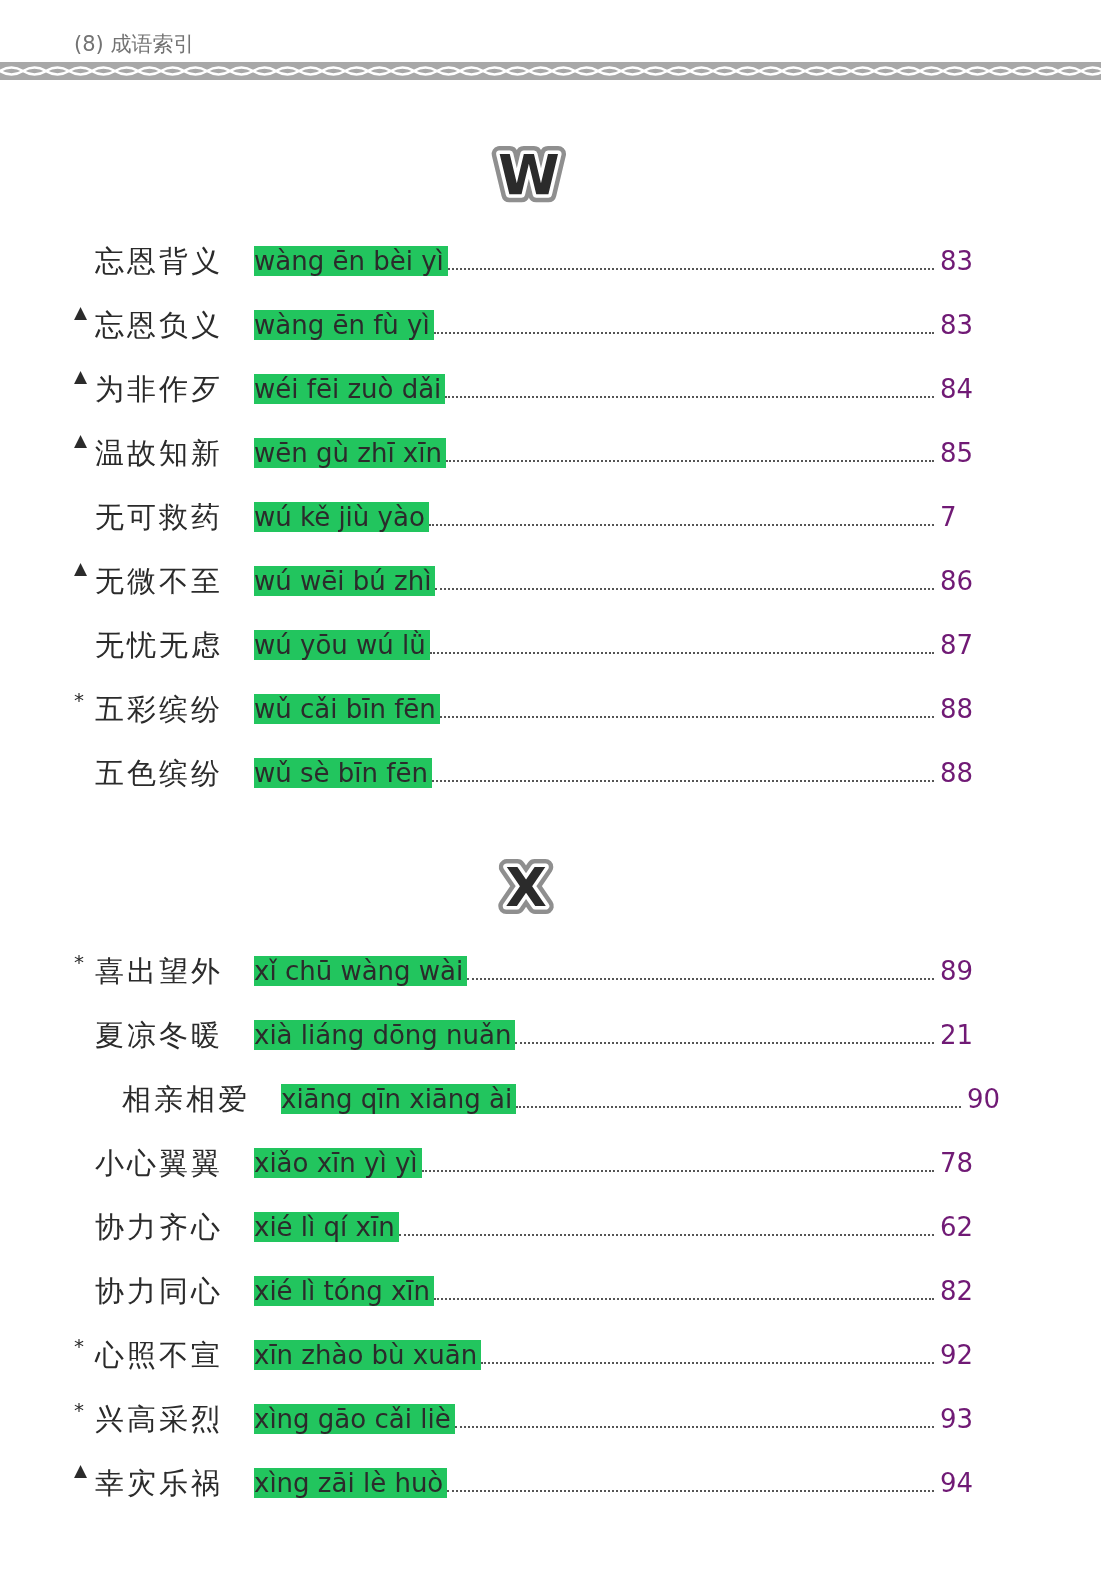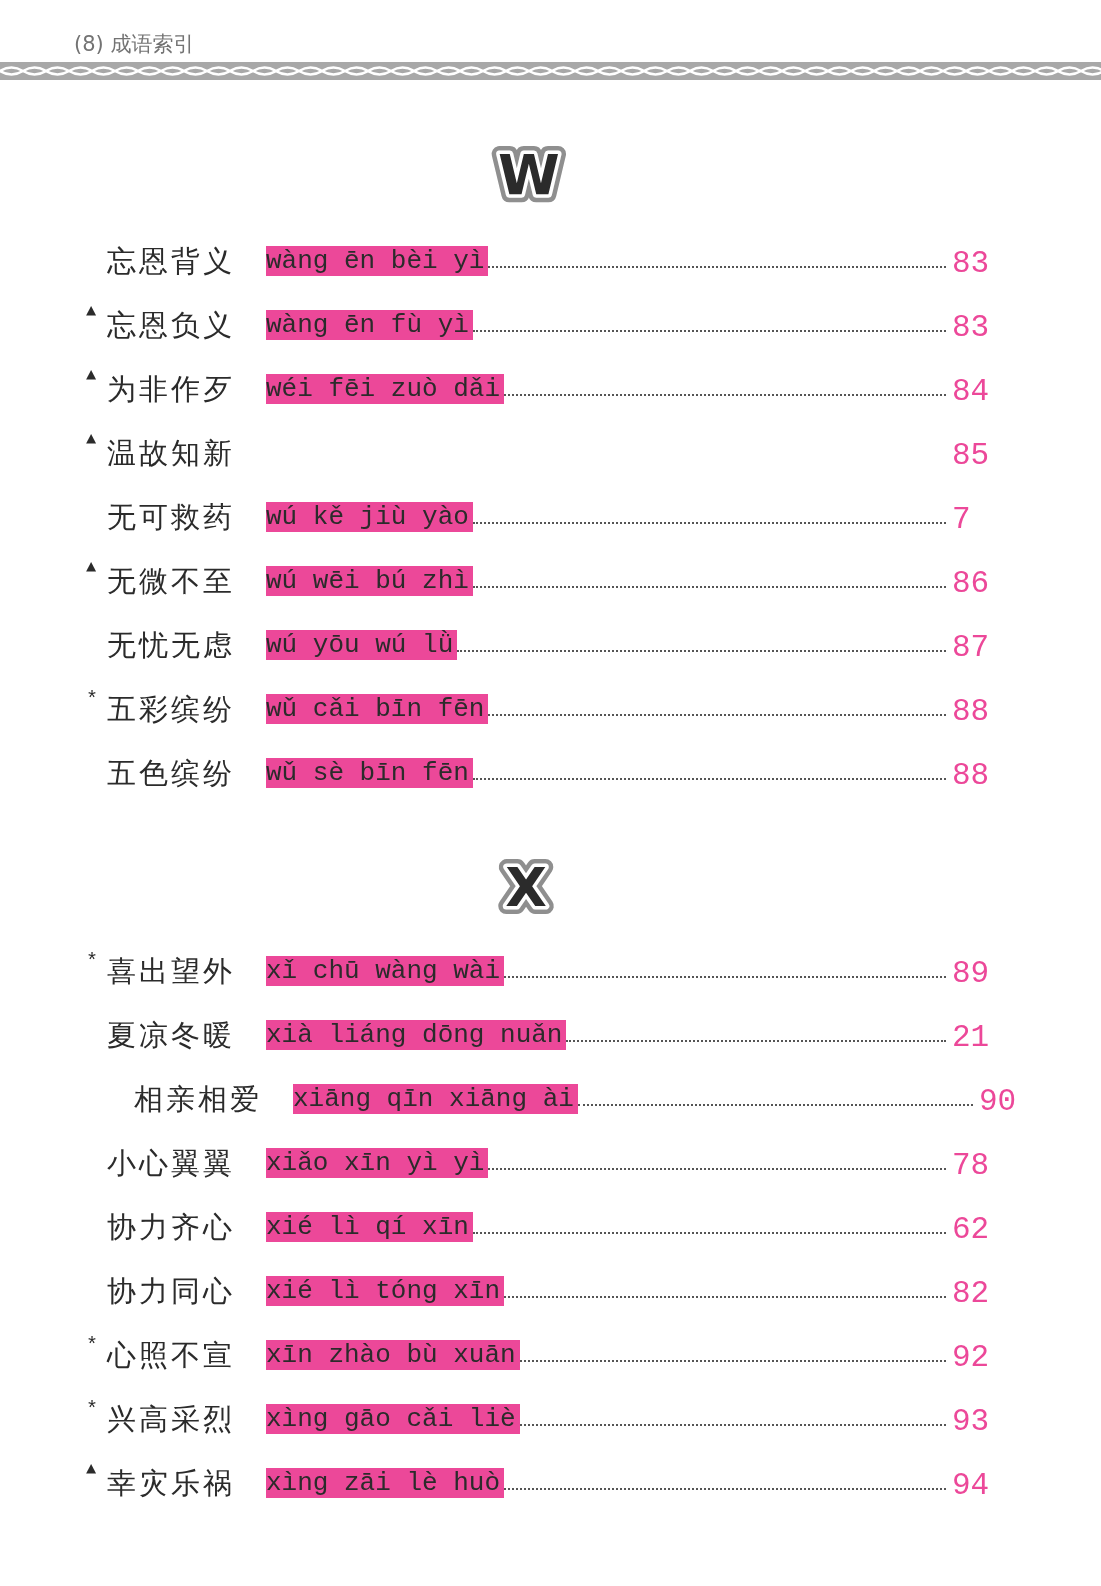--- a/index.html
+++ b/index.html
@@ -12,7 +12,7 @@
   .letter-badge { position: absolute; width: 90px; height: 70px; }
   .letter-badge svg { display: block; }
   .entries { position: absolute; left: 0; width: 1101px; }
-  .row { position: absolute; left: 12px; width: 1032px; height: 40px; font-family: Liberation Mono, monospace; }
+  .row { position: absolute; left: 0; width: 1032px; height: 40px; }
   .mark { position: absolute; left: 74px; top: -2px; font-size: 20px; color: #2b2b2b; }
   .mark.tri { font-size: 17px; top: -4px; }
   .idiom { position: absolute; left: 95px; top: 0; font-size: 29px; letter-spacing: 3px; color: #2b2b2b; }

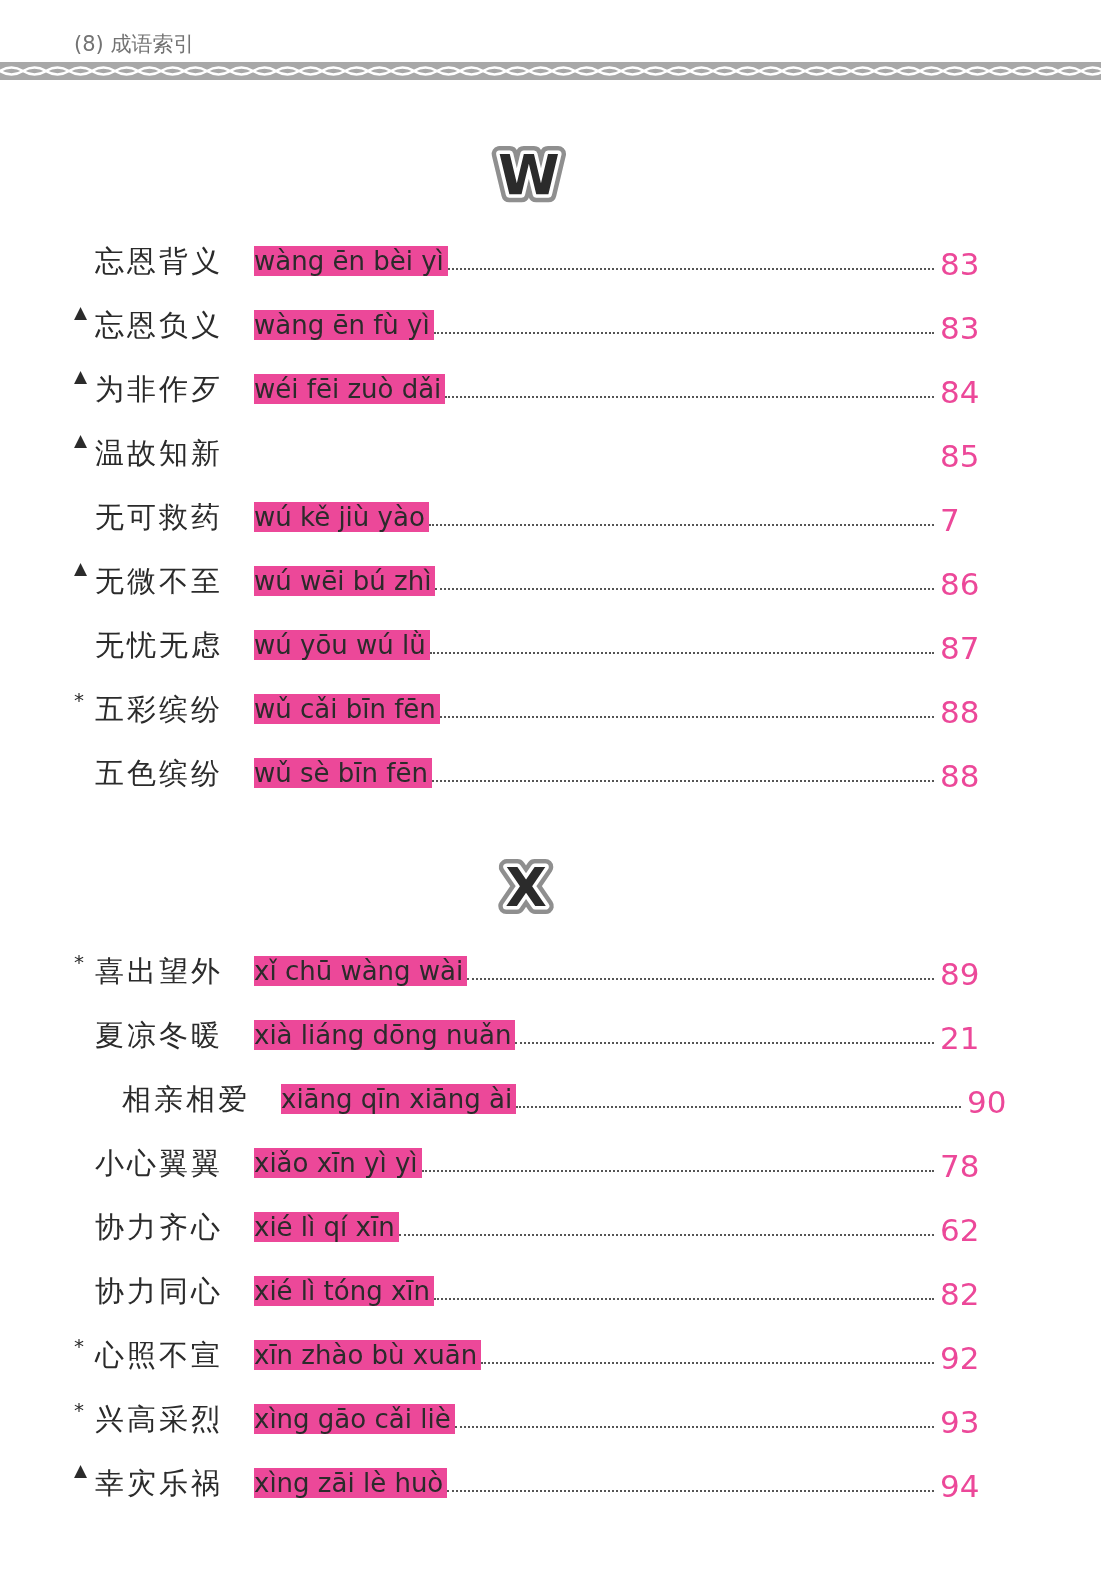--- a/index.html
+++ b/index.html
@@ -18,7 +18,7 @@
   .idiom { position: absolute; left: 95px; top: 0; font-size: 29px; letter-spacing: 3px; color: #2b2b2b; }
   .pinyin-wrap { position: absolute; left: 254px; top: 4px; width: 680px; height: 36px;
                  display: flex; align-items: baseline; overflow: hidden; }
-  .pinyin { font-size: 26px; white-space: nowrap; padding-right: 4px; background: #ec4899; color: #2b2b2b; }
+  .pinyin { font-size: 26px; white-space: nowrap; padding-right: 4px; background: #22c55e; color: #2b2b2b; }
   .leader { flex: 1; border-bottom: 2px dotted #555; margin-bottom: 6px; height: 1px; }
   .page { position: absolute; left: 940px; top: 4px; font-size: 31px; color: #ec4899; }
 </style>

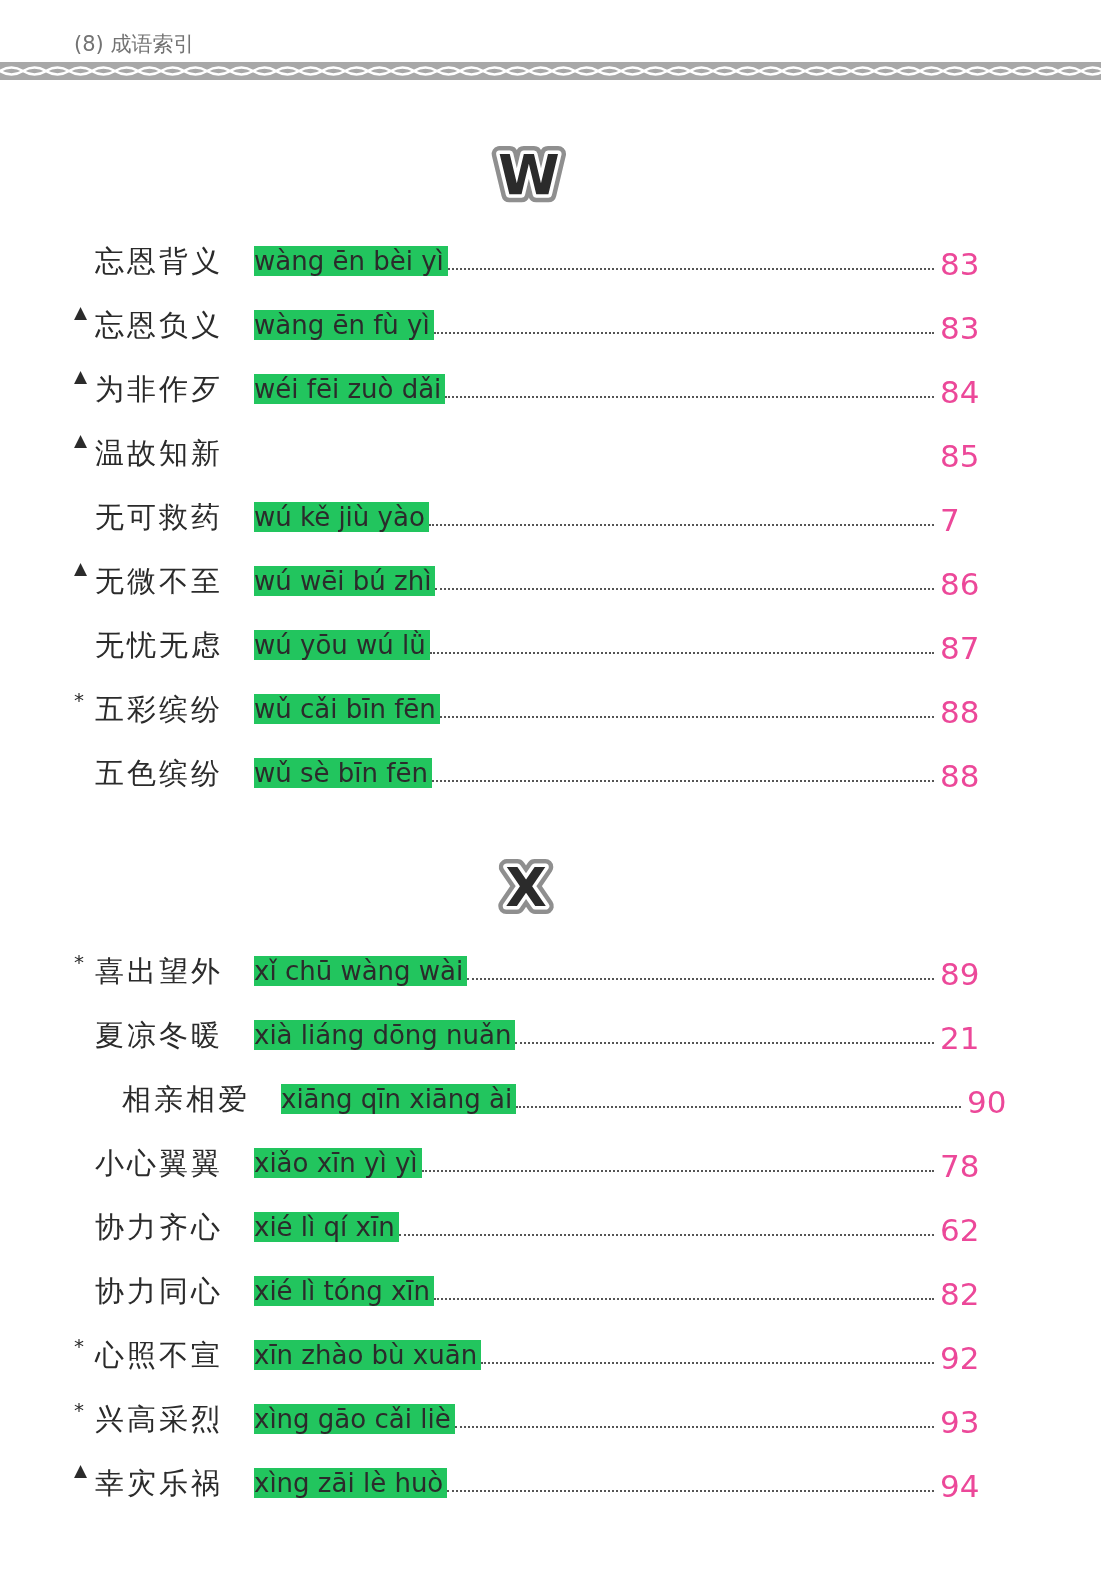--- a/index.html
+++ b/index.html
@@ -20,7 +20,7 @@
                  display: flex; align-items: baseline; overflow: hidden; }
   .pinyin { font-size: 26px; white-space: nowrap; padding-right: 4px; background: #22c55e; color: #2b2b2b; }
   .leader { flex: 1; border-bottom: 2px dotted #555; margin-bottom: 6px; height: 1px; }
-  .page { position: absolute; left: 940px; top: 4px; font-size: 31px; color: #ec4899; }
+  .page { position: absolute; left: 940px; top: 4px; font-size: 26px; color: #701a75; }
 </style>
 </head>
 <body>

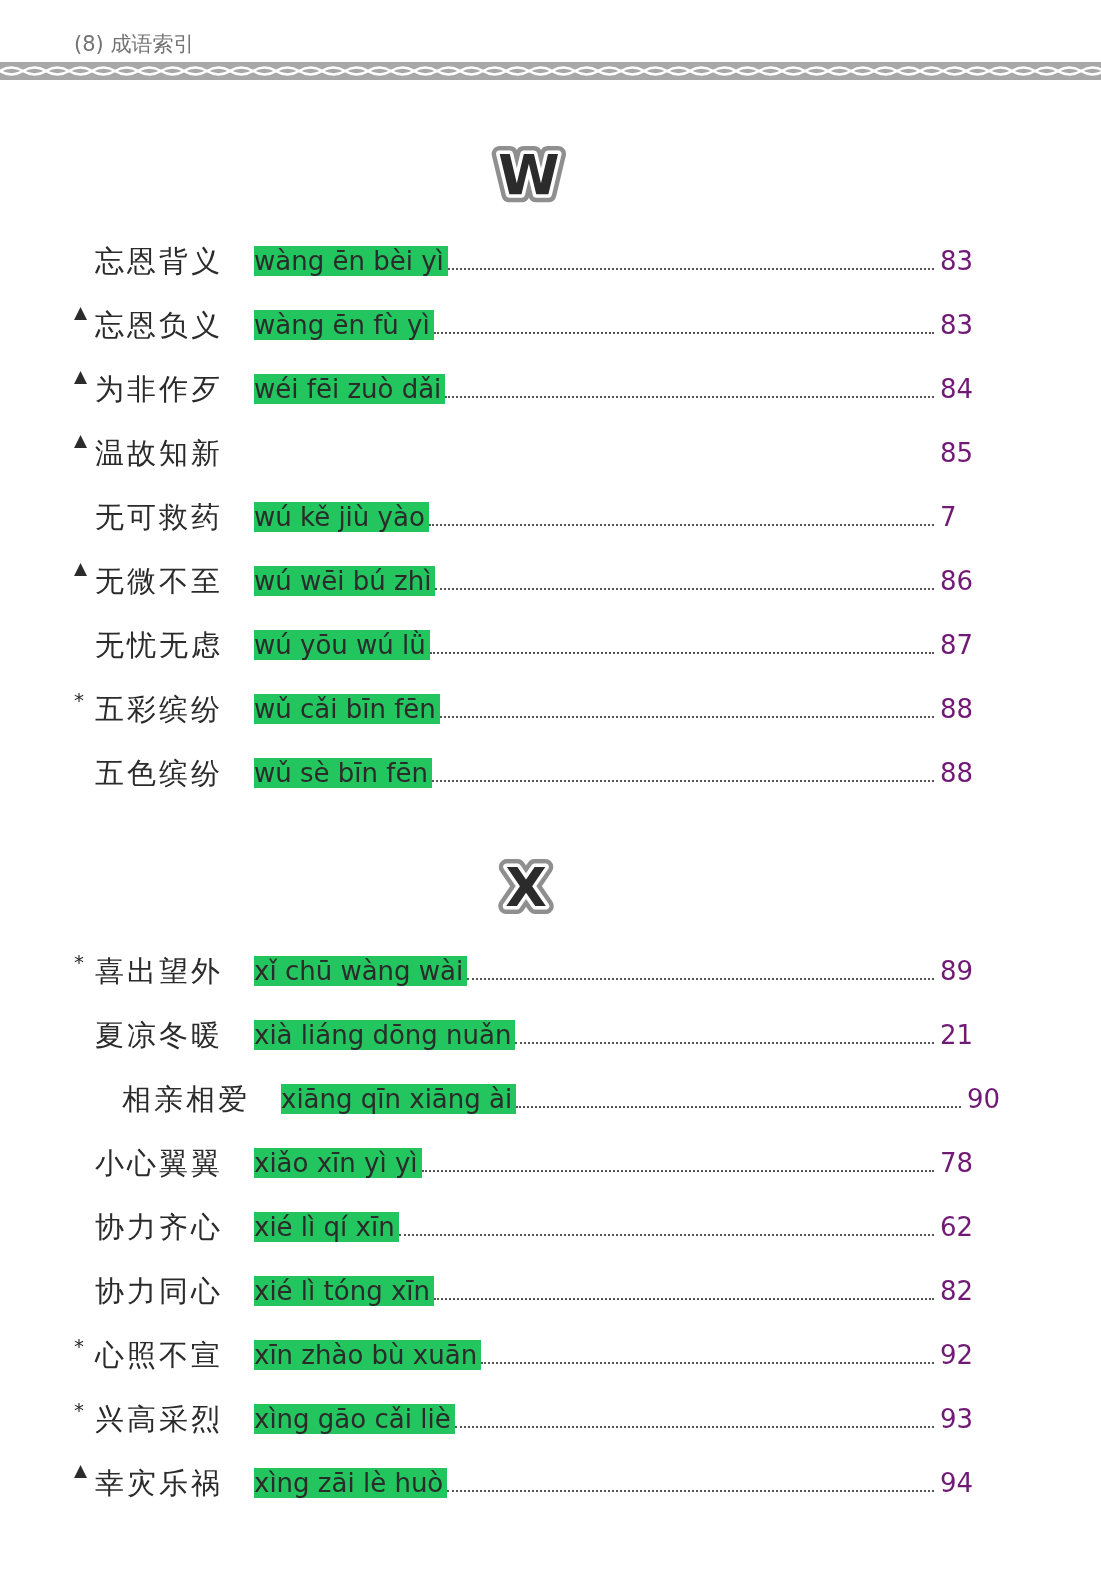--- a/index.html
+++ b/index.html
@@ -80,6 +80,10 @@
   <div class="row" style="top:434px;">
     <span class="mark tri">▲</span>
     <span class="idiom">温故知新</span>
+    <div class="pinyin-wrap">
+        <span class="pinyin">wēn gù zhī xīn</span>
+        <span class="leader"></span>
+      </div>
     <span class="page">85</span>
   </div>
   <div class="row" style="top:498px;padding-left:36px;">

